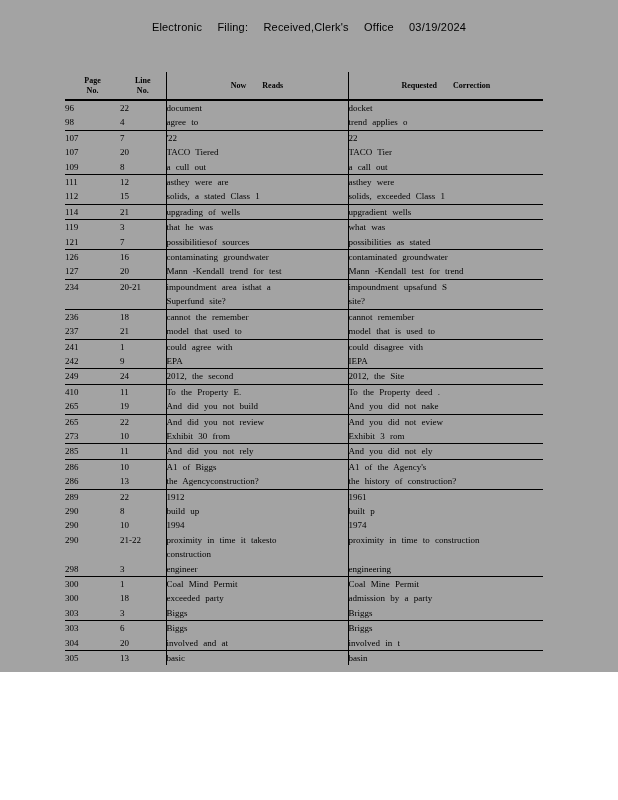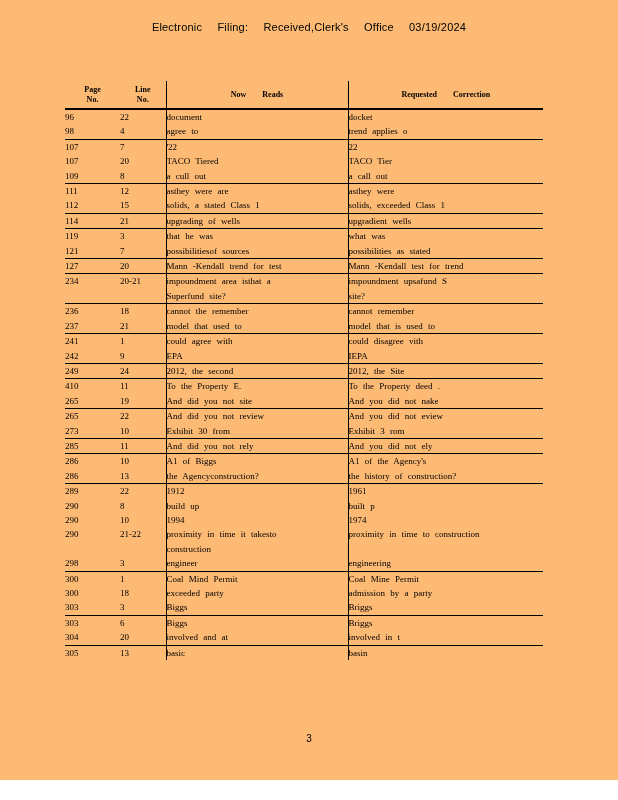--- a/index.html
+++ b/index.html
@@ -10,8 +10,8 @@
   .page {
     position: relative;
     width: 618px;
-    height: 780px;
-    background: #fdba74;
+    height: 672px;
+    background: #a3a3a3;
     color: #000000;
     overflow: hidden;
   }

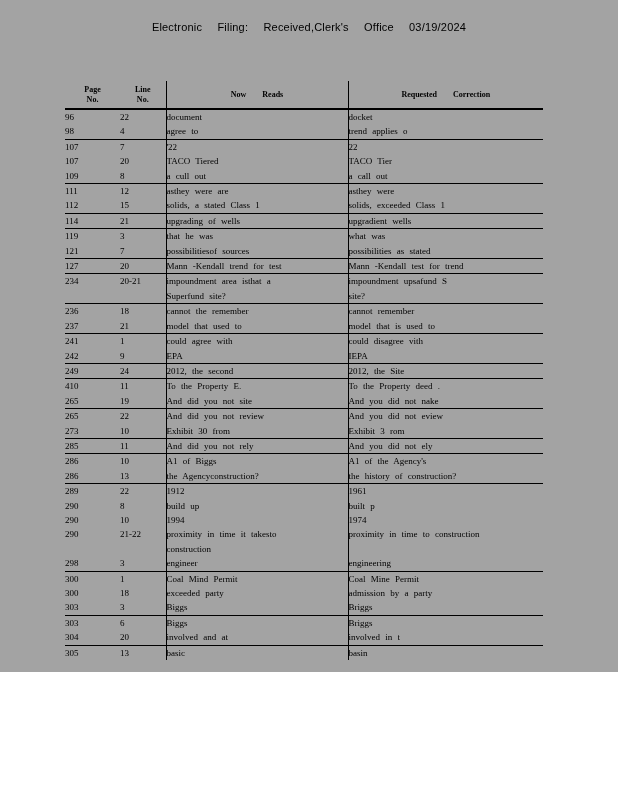--- a/index.html
+++ b/index.html
@@ -36,7 +36,6 @@
     table-layout: fixed;
     font-family: "Liberation Serif", serif;
     color: #000000;
-    margin-top: 9px;
   }
   col.w1 { width: 55px; }
   col.w2 { width: 46px; }

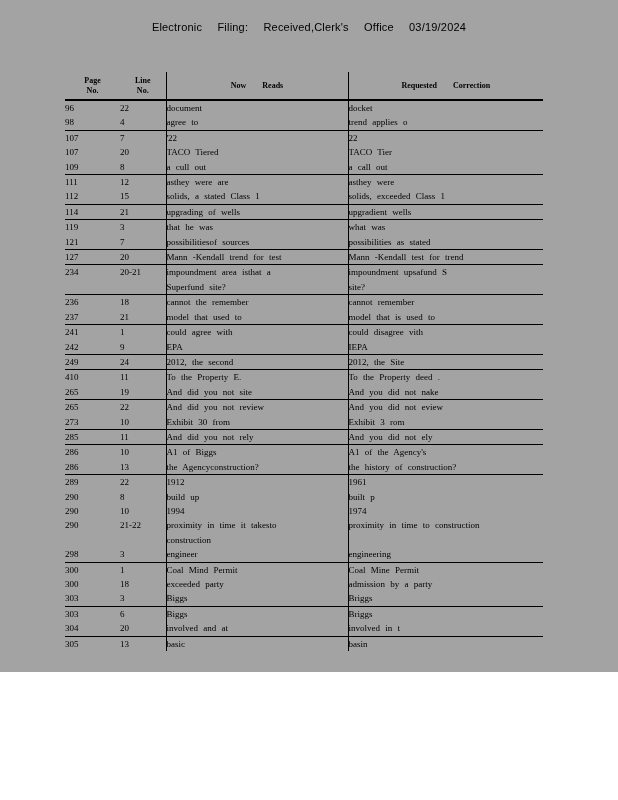--- a/index.html
+++ b/index.html
@@ -179,6 +179,12 @@
       </tbody>
       <tbody class="group">
         <tr>
+      <td class="c1">126</td>
+      <td class="c2">16</td>
+      <td class="c3">contaminating groundwater</td>
+      <td class="c4">contaminated groundwater</td>
+    </tr>
+        <tr>
       <td class="c1">127</td>
       <td class="c2">20</td>
       <td class="c3">Mann -Kendall trend for test</td>

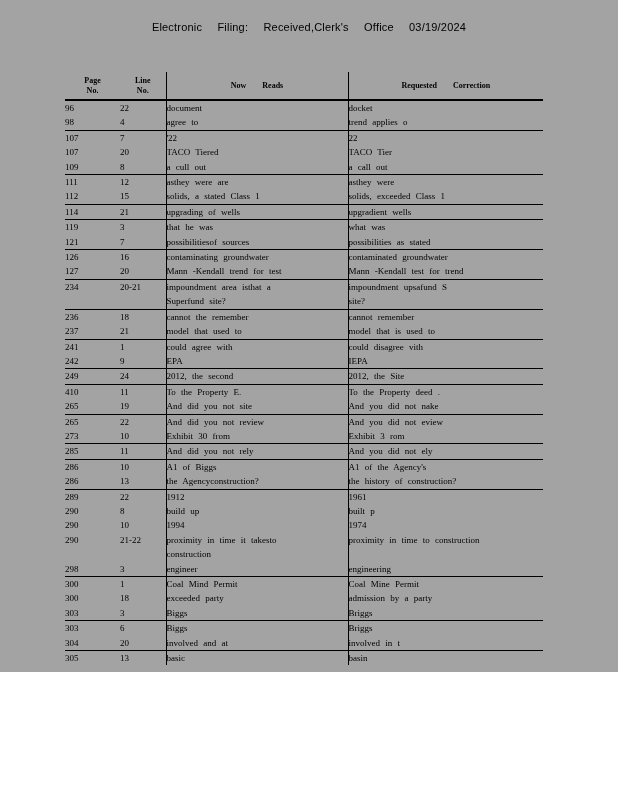--- a/index.html
+++ b/index.html
@@ -247,7 +247,7 @@
         <tr>
       <td class="c1">265</td>
       <td class="c2">19</td>
-      <td class="c3">And did you not site</td>
+      <td class="c3">And did you not build</td>
       <td class="c4">And you did not nake</td>
     </tr>
       </tbody>

